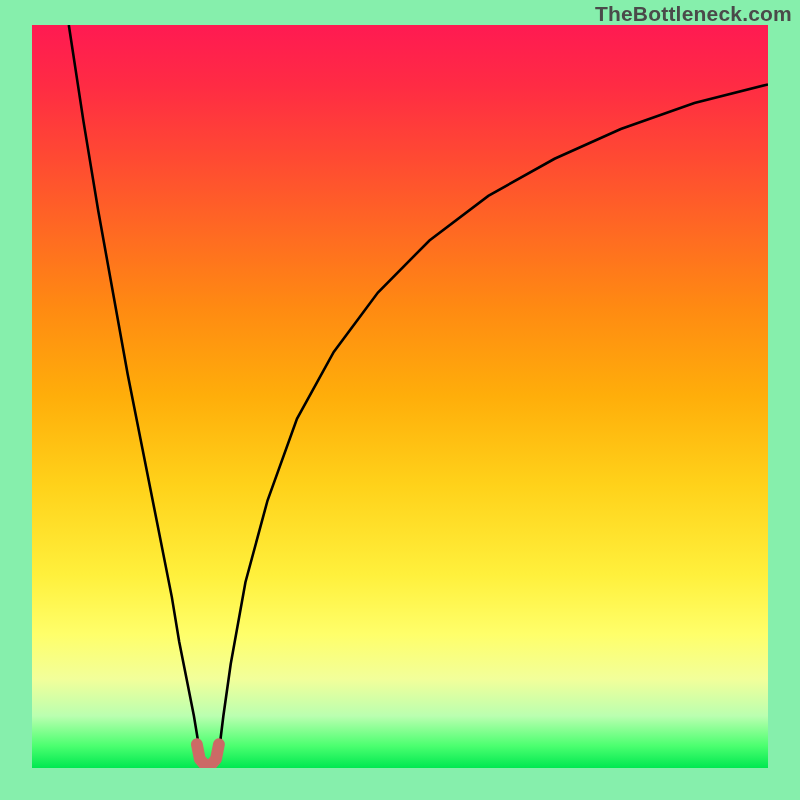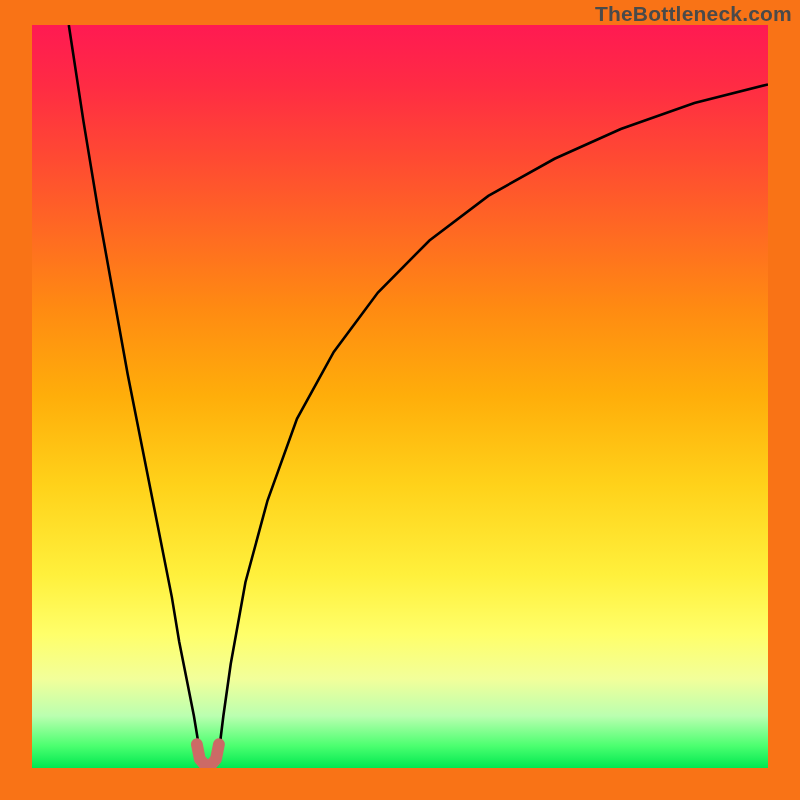--- a/index.html
+++ b/index.html
@@ -15,7 +15,7 @@
     position: relative;
     width: 800px;
     height: 800px;
-    background: #f97316;
+    background: #86efac;
   }
   
   .plot {

